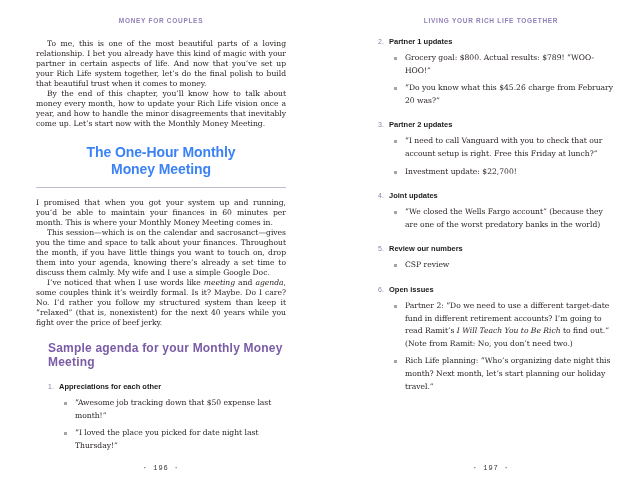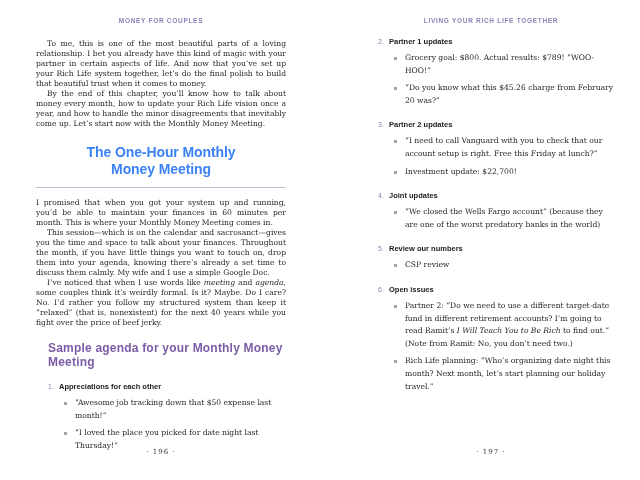--- a/index.html
+++ b/index.html
@@ -57,8 +57,8 @@
     background:#a8a2ad;
   }
   .folio{
-    position:absolute;top:448px;left:0;width:100%;text-align:center;
-    font-size:7px;color:#3c3736;letter-spacing:1px;
+    position:absolute;top:464px;left:0;width:100%;text-align:center;
+    font-size:7px;color:#3c3736;letter-spacing:1px;font-family:Liberation Mono, monospace;
   }
   i{font-style:italic;}
 </style>

